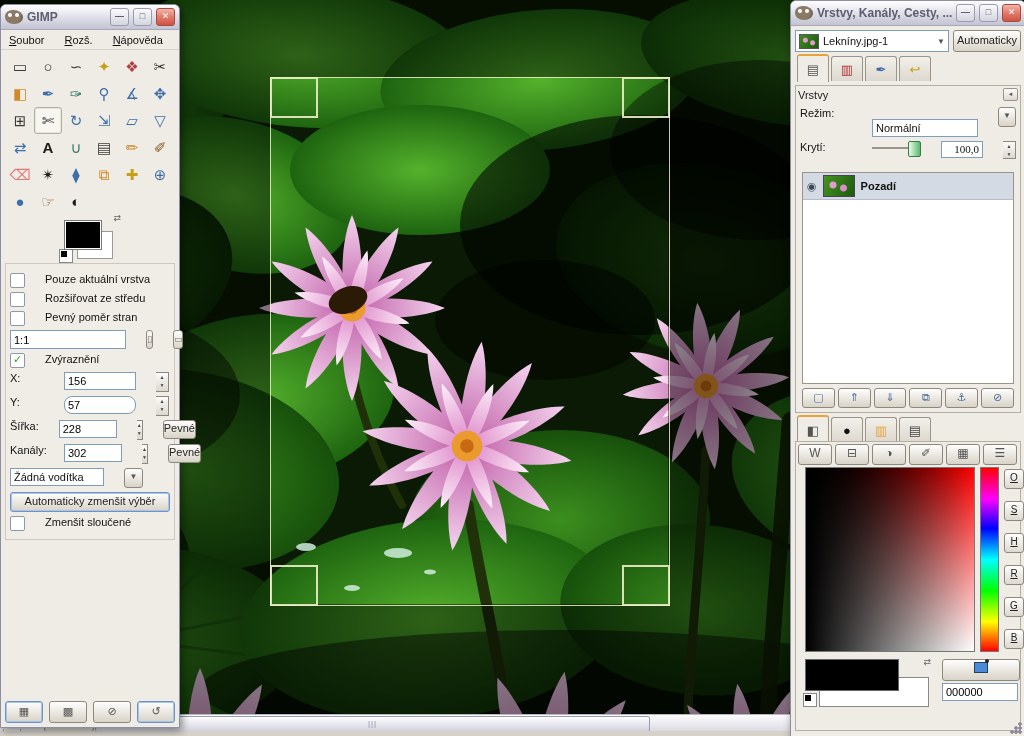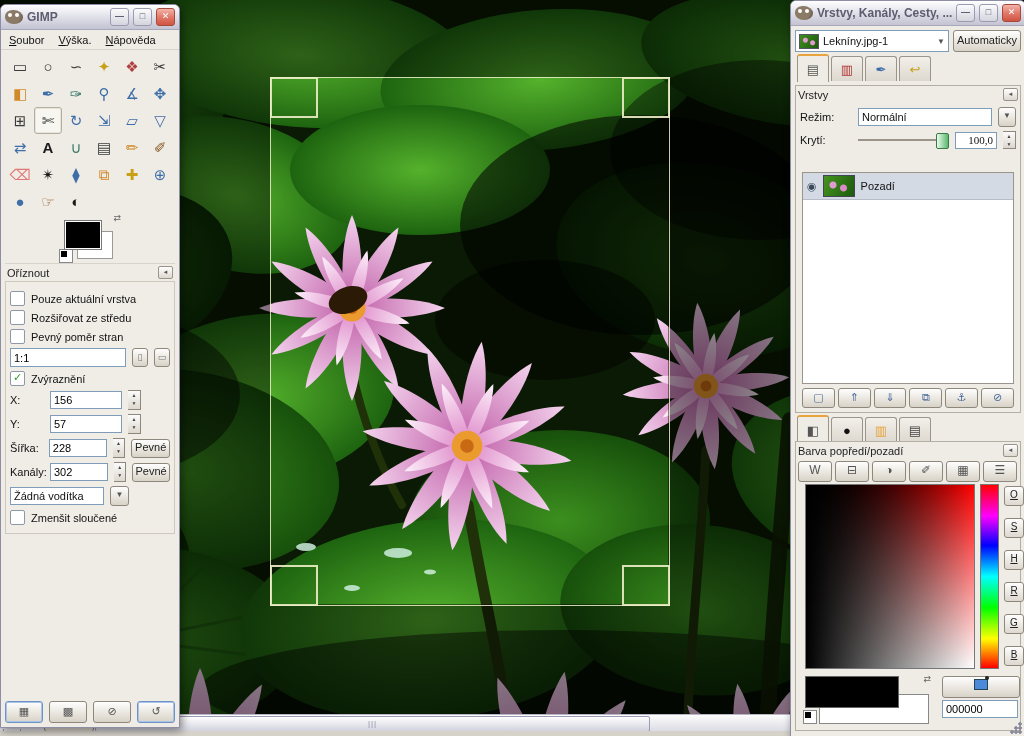--- a/index.html
+++ b/index.html
@@ -36,7 +36,7 @@
                 font-size:7px;line-height:9px;text-align:center;color:#555;}
   
   #toolbox{left:0;top:4px;width:178px;height:722px;}
-  .menubar{display:flex;gap:14px;padding:4px 8px 3px 8px;border-bottom:1px solid #d8d4cc;}
+  .menubar{display:flex;gap:20px;padding:4px 8px 3px 8px;border-bottom:1px solid #d8d4cc;}
   .menu-item{display:inline-block;color:#111;}
   .menu-item::first-letter{text-decoration:underline;}
   .toolgrid{display:grid;grid-template-columns:repeat(6,28px);grid-auto-rows:27px;padding:3px 0 0 5px;}

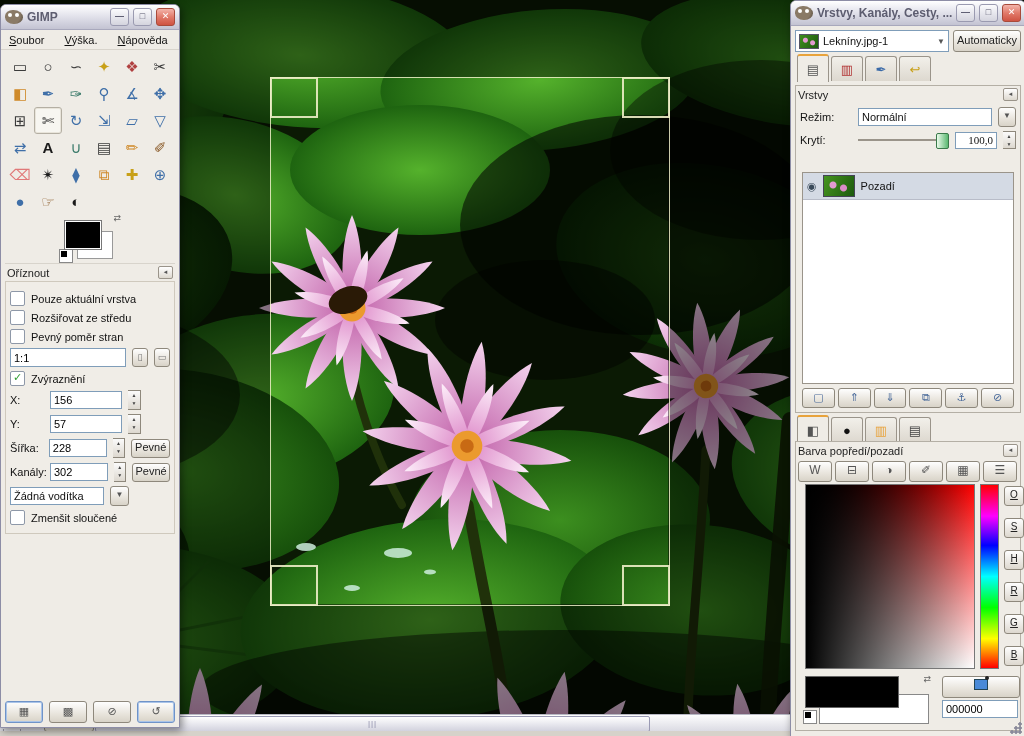--- a/index.html
+++ b/index.html
@@ -274,7 +274,7 @@
   </div>
   <div class="menubar">
     <span class="menu-item">Soubor</span>
-    <span class="menu-item">Výška.</span>
+    <span class="menu-item">Rozš.</span>
     <span class="menu-item">Nápověda</span>
   </div>
 

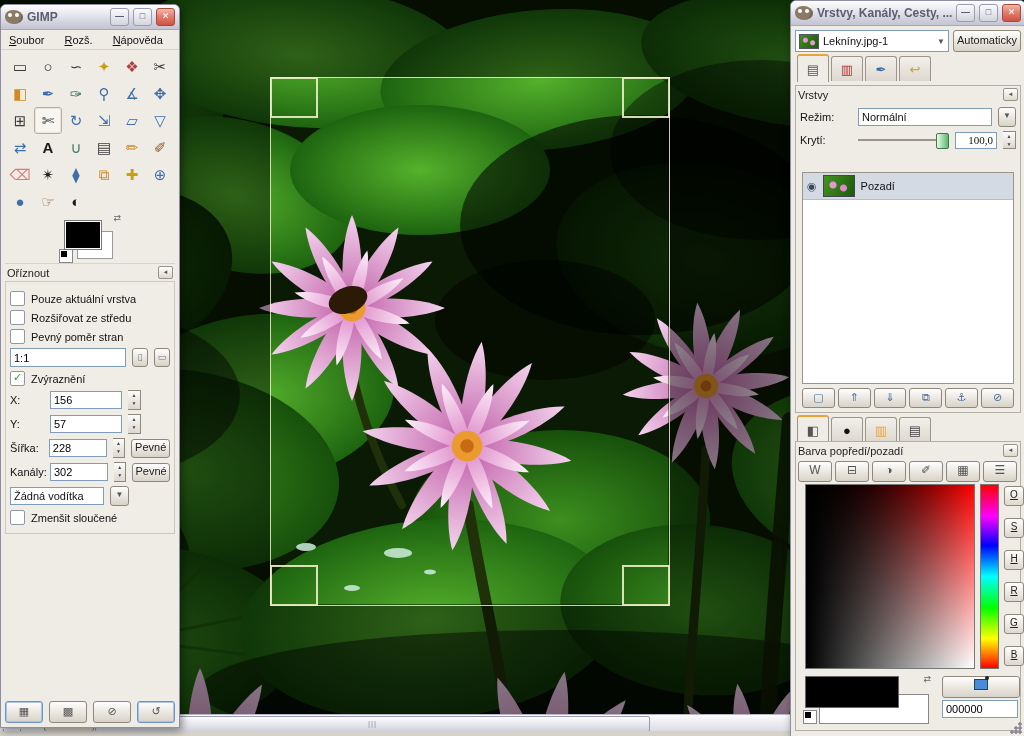--- a/index.html
+++ b/index.html
@@ -30,7 +30,7 @@
             display:inline-block;text-align:center;line-height:11px;font-size:11px;color:#2f9e2f;font-weight:bold;}
   .spin{display:inline-flex;flex-direction:column;width:12px;height:18px;border:1px solid #8e887c;border-left:none;
         background:linear-gradient(#fbfbfb,#ddd8cf);font-size:5px;line-height:8px;color:#444;text-align:center;}
-  .row{display:flex;align-items:center;gap:6px;margin:4px 0;}
+  .row{display:flex;gap:20px;margin:4px 0;}
   .secthead{display:flex;align-items:flex-end;justify-content:space-between;color:#222;padding:2px 2px;}
   .collapse-btn{width:13px;height:11px;border:1px solid #9a948a;border-radius:2px;background:linear-gradient(#fff,#ddd8cf);
                 font-size:7px;line-height:9px;text-align:center;color:#555;}

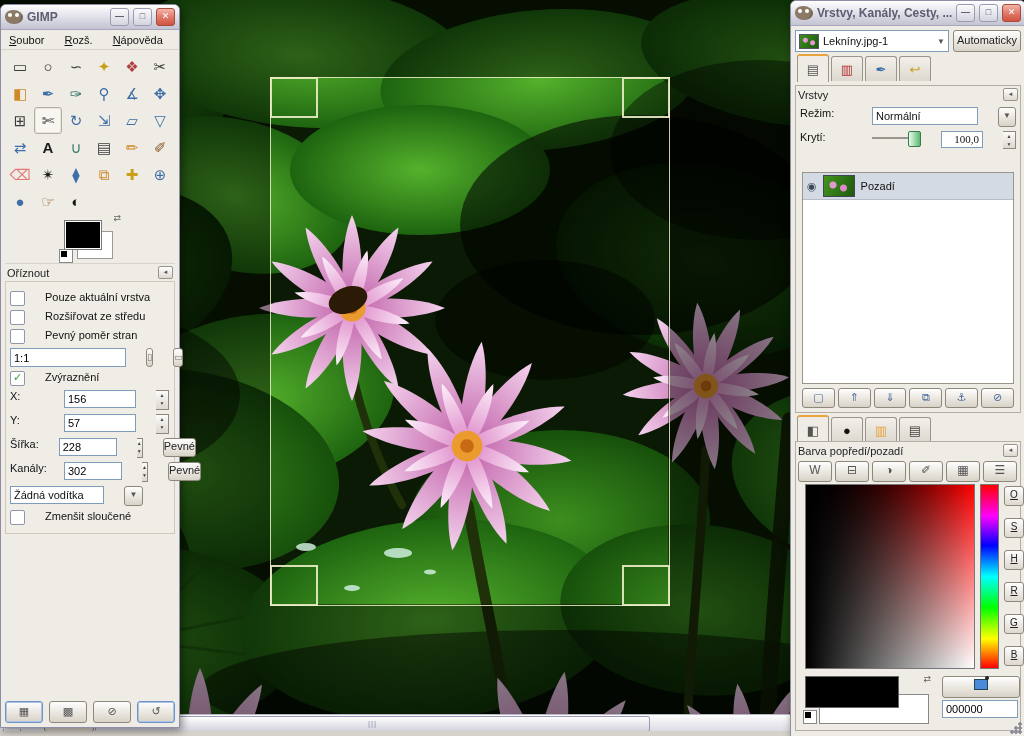--- a/index.html
+++ b/index.html
@@ -513,7 +513,7 @@
     </div>
     <div class="row" style="padding:0 4px;">
       <span style="width:52px;">Režim:</span>
-      <span class="ginput" style="flex:1;height:14px;line-height:14px;">Normální</span>
+      <span class="ginput" style="flex:1;height:14px;line-height:14px;margin-top:12px;">Normální</span>
       <span class="gbtn" style="width:16px;height:18px;line-height:16px;font-size:8px;color:#555;">▼</span>
     </div>
     <div class="row" style="padding:0 4px;">

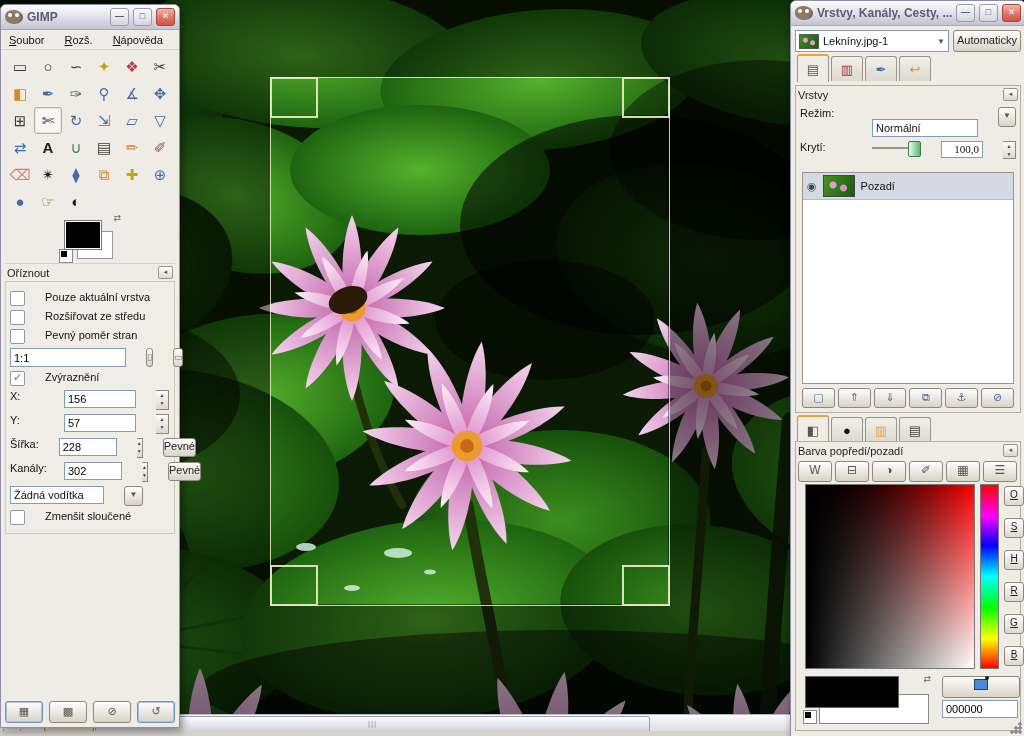--- a/index.html
+++ b/index.html
@@ -532,7 +532,7 @@
       <div class="layerrow">
         <span class="eye">◉</span>
         <span class="thumb-layer"></span>
-        <span style="font-weight:normal;">Pozadí</span>
+        <span style="font-weight:bold;">Pozadí</span>
       </div>
     </div>
     <div class="lbtns" style="position:absolute;left:6px;bottom:4px;right:6px;">

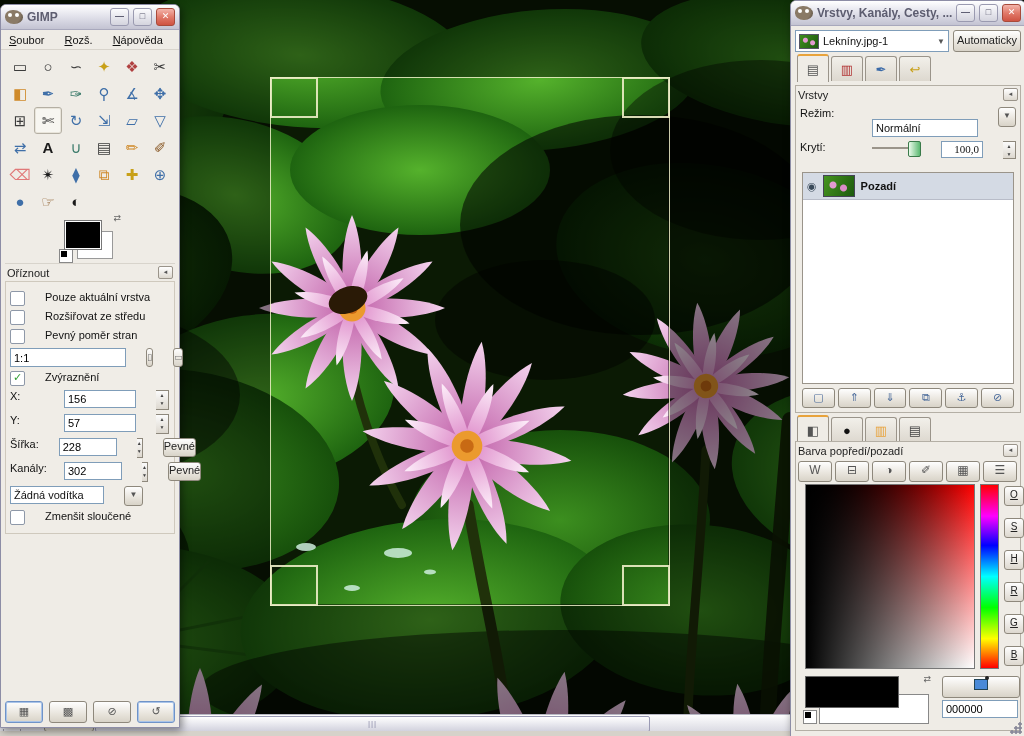--- a/index.html
+++ b/index.html
@@ -393,10 +393,6 @@
   </div>
 
   <div id="tool-options">
-    <div class="secthead" style="border-top:1px solid #d8d4cc;">
-      <span>Oříznout</span>
-      <span class="collapse-btn">◂</span>
-    </div>
     <div style="border:1px solid #cfc9bd;padding:5px 4px 4px 4px;background:#f0ede7;">
       <div class="row">
           <span class="checkbox"></span>

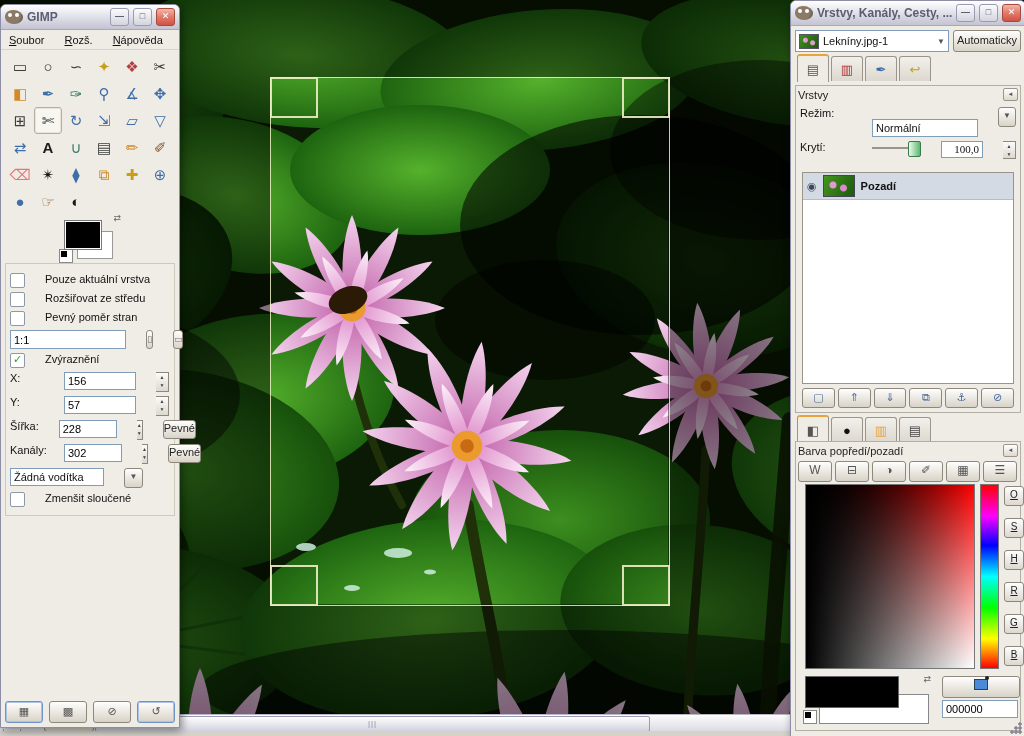--- a/index.html
+++ b/index.html
@@ -426,7 +426,7 @@
         </div>
       <div class="row">
           <span class="field-label">Y:</span>
-        <input class="ginput" style="width: 64px; height: 14px;" value="57">
+        <input class="ginput" style="width: 64px; height: 14px; border-radius: 8px;" value="57">
         <span class="spin">
             <span>▲</span>
             <span>▼</span>

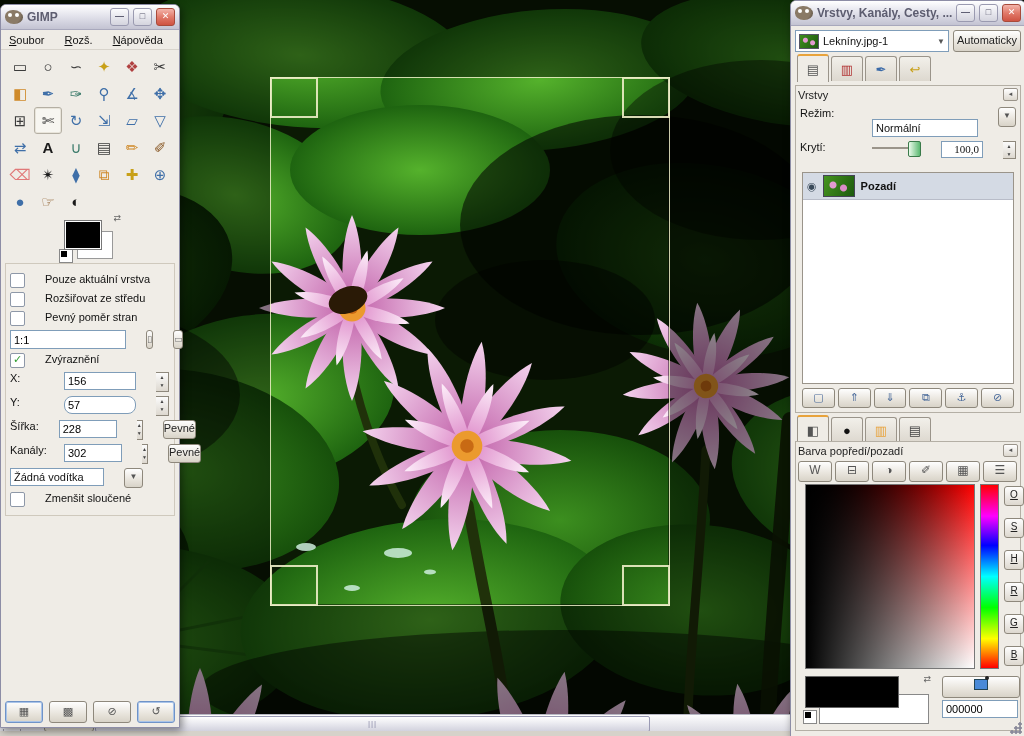--- a/index.html
+++ b/index.html
@@ -557,10 +557,6 @@
   </div>
 
   <div class="inner-panel" style="top:440px;height:288px;">
-    <div class="secthead">
-      <span>Barva popředí/pozadí</span>
-      <span class="collapse-btn">◂</span>
-    </div>
     <div class="ctype-btns">
       <span class="gbtn">W</span>
       <span class="gbtn">⊟</span>

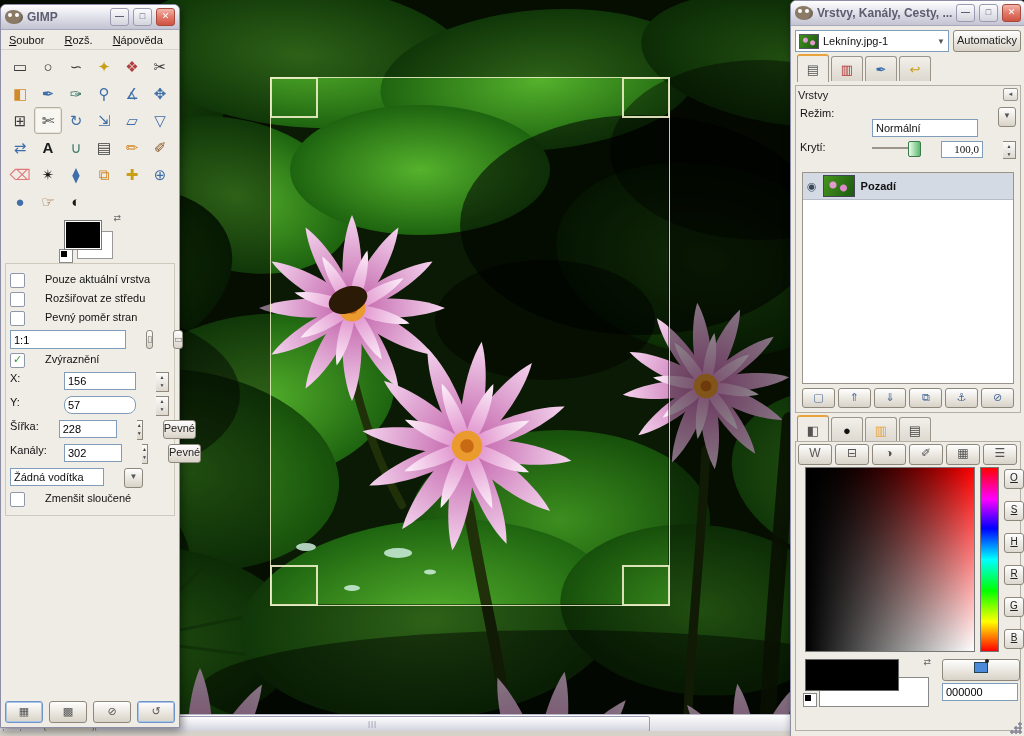--- a/index.html
+++ b/index.html
@@ -455,6 +455,9 @@
         <span class="gbtn" style="width:17px;height:18px;line-height:16px;font-size:8px;color:#555;">▼</span>
         </div>
       <div class="row">
+        <span class="gbtn hl" style="width:100%;height:18px;line-height:16px;">Automaticky zmenšit výběr</span>
+        </div>
+      <div class="row">
           <span class="checkbox"></span>
         <span class="optlabel">Zmenšit sloučené</span>
         </div>

